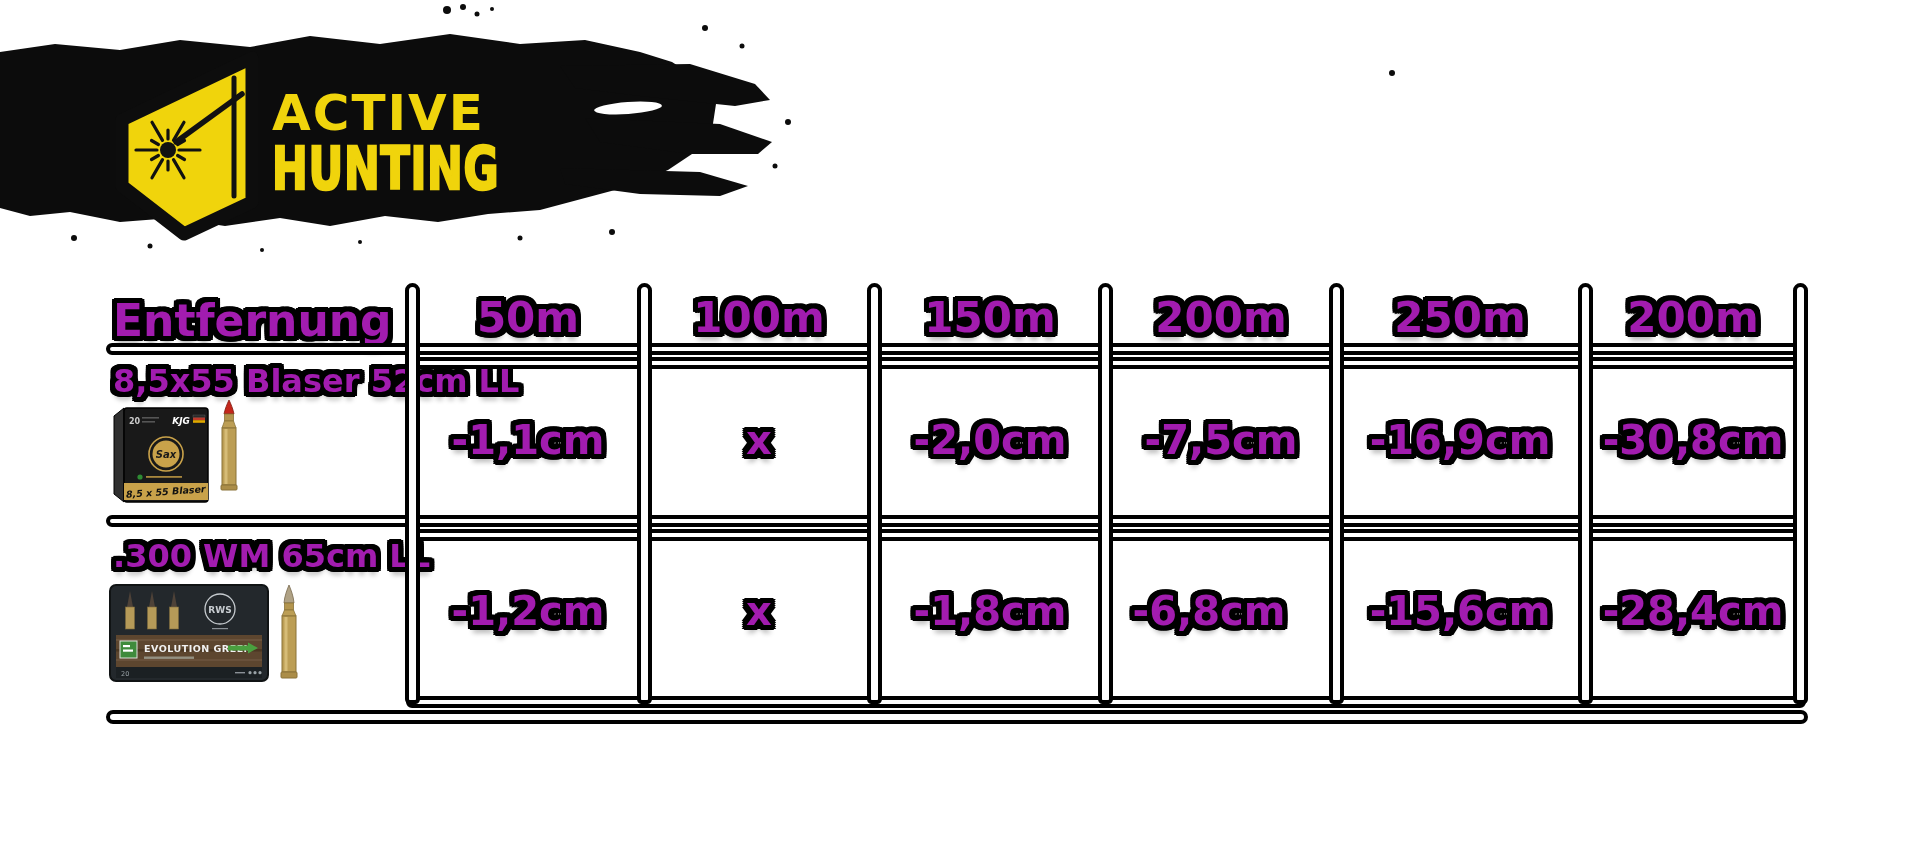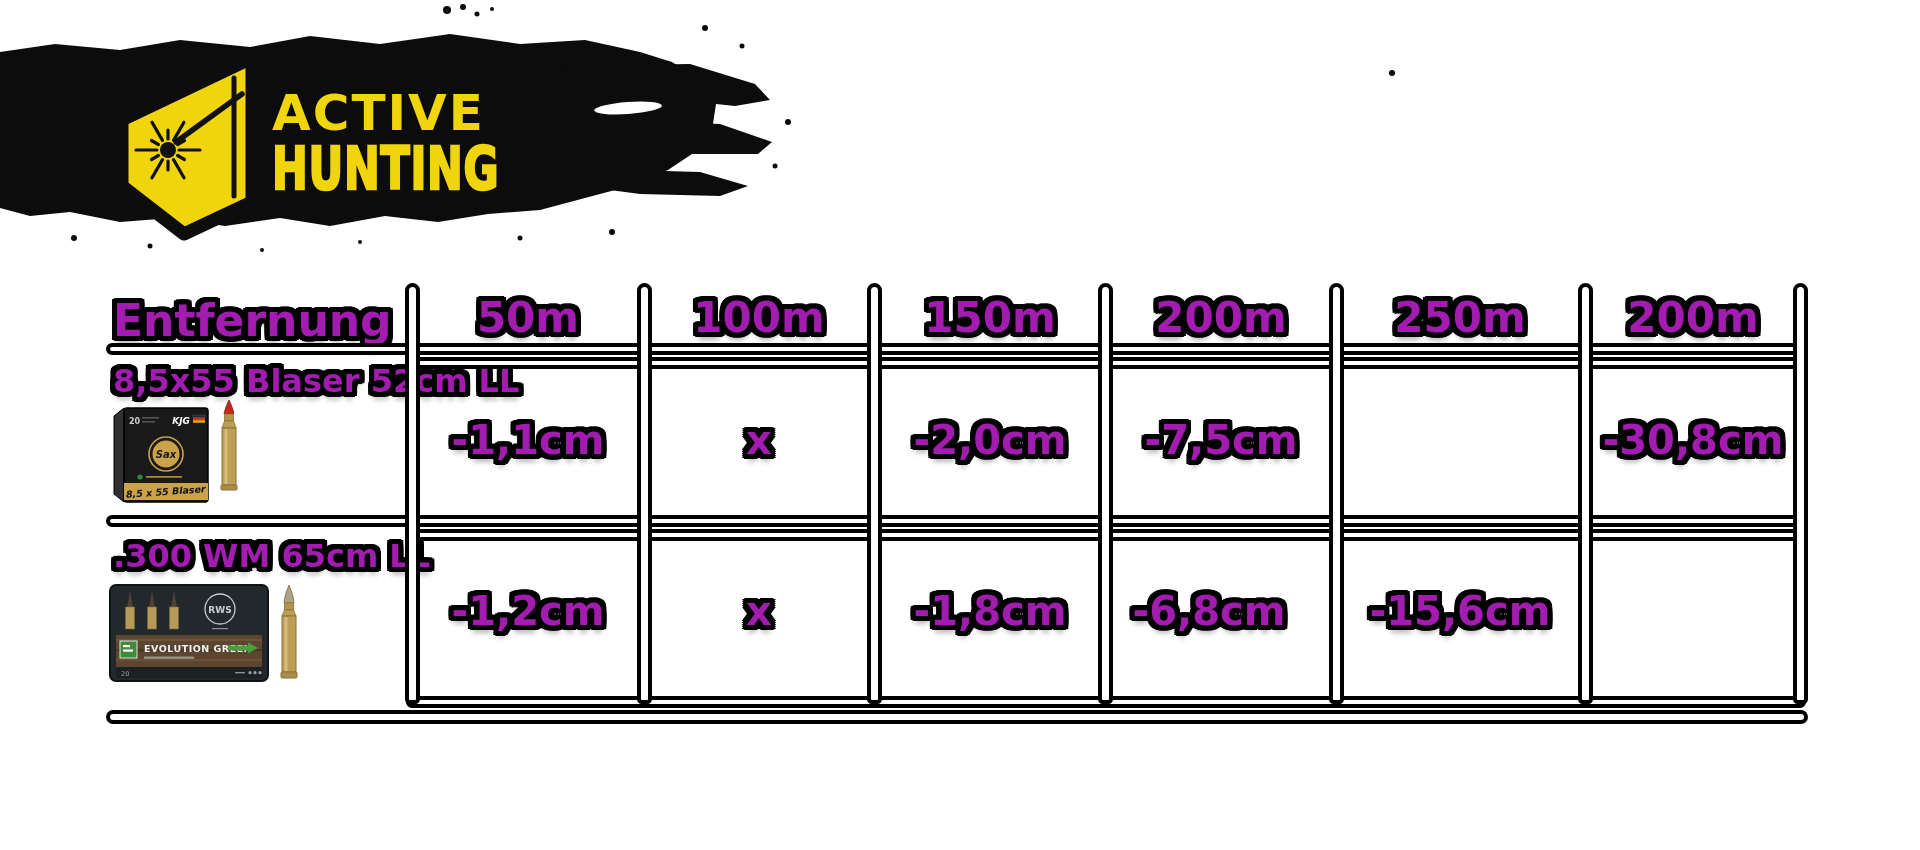--- a/index.html
+++ b/index.html
@@ -119,6 +119,7 @@
   <div class="otext sz-val center" style="left:759px;top:440px">x</div>
   <div class="otext sz-val center" style="left:990px;top:440px">-2,0cm</div>
   <div class="otext sz-val center" style="left:1221px;top:440px">-7,5cm</div>
+  <div class="otext sz-val center" style="left:1460px;top:440px">-16,9cm</div>
   <div class="otext sz-val center" style="left:1693px;top:440px">-30,8cm</div>
 
   <div class="otext sz-lab" style="left:113px;top:556px;transform:translateY(-50%)">.300 WM 65cm LL</div>

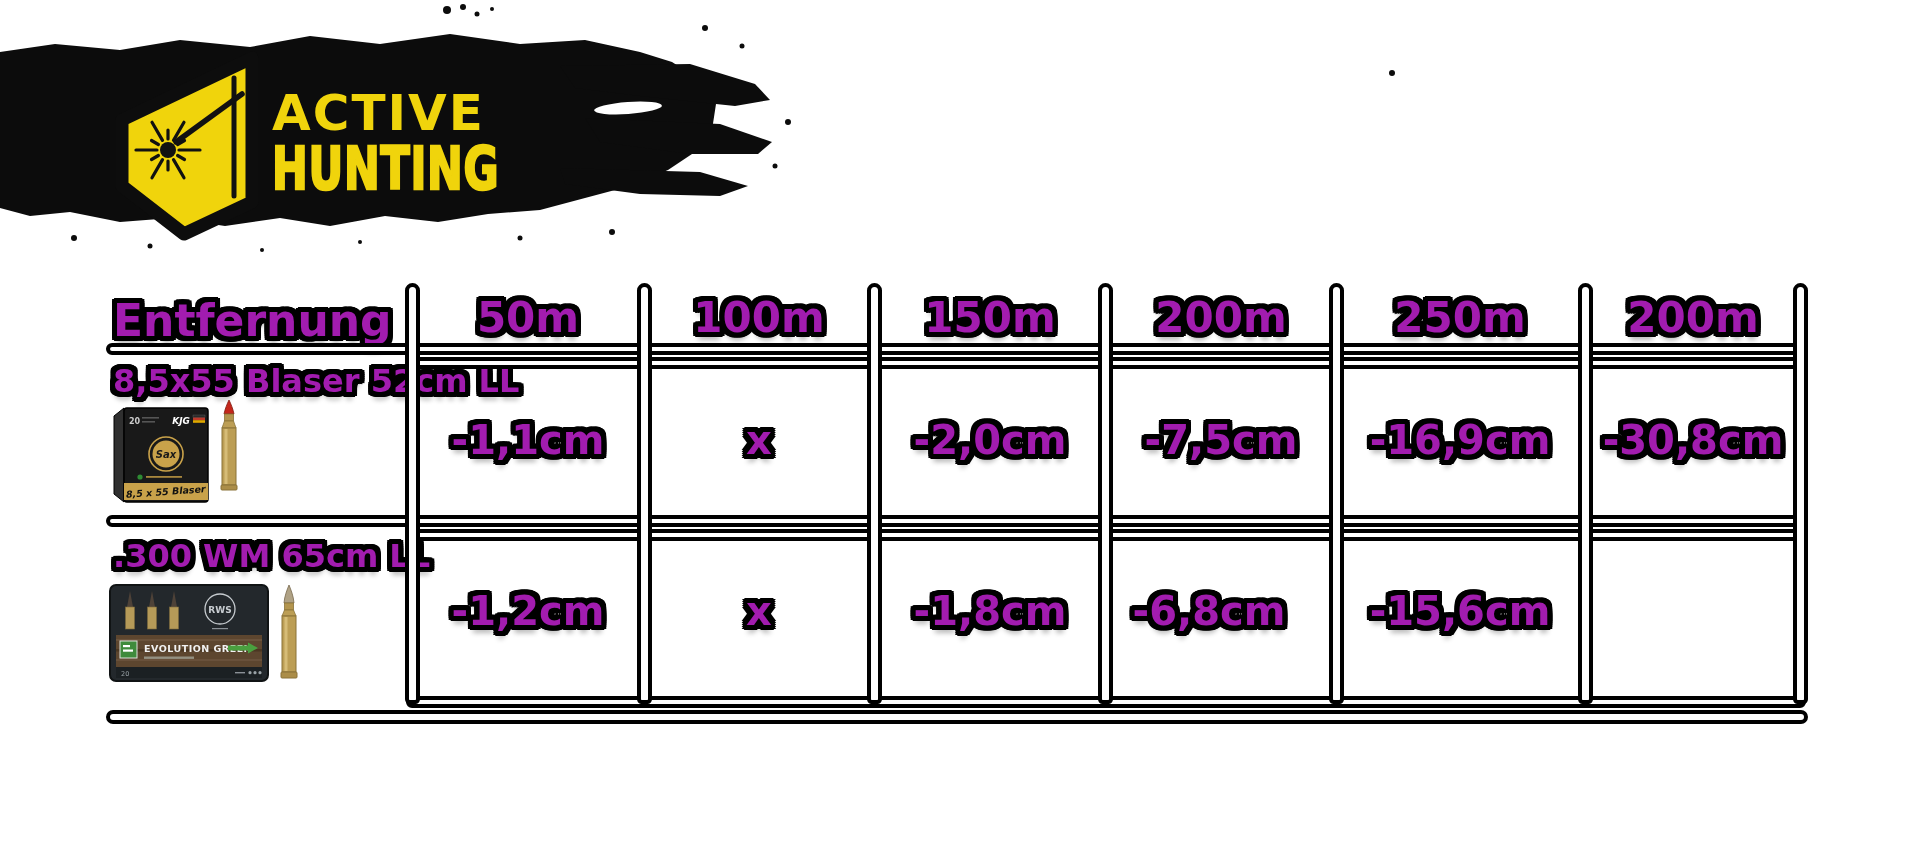--- a/index.html
+++ b/index.html
@@ -128,6 +128,7 @@
   <div class="otext sz-val center" style="left:990px;top:611px">-1,8cm</div>
   <div class="otext sz-val center" style="left:1209px;top:611px">-6,8cm</div>
   <div class="otext sz-val center" style="left:1460px;top:611px">-15,6cm</div>
+  <div class="otext sz-val center" style="left:1693px;top:611px">-28,4cm</div>
 
   <svg class="art" style="left:110px;top:398px" width="140" height="112" viewBox="0 0 140 112">
     <polygon points="4,18 14,10 14,104 4,96" fill="#303030" stroke="#000" stroke-width="1"></polygon>

